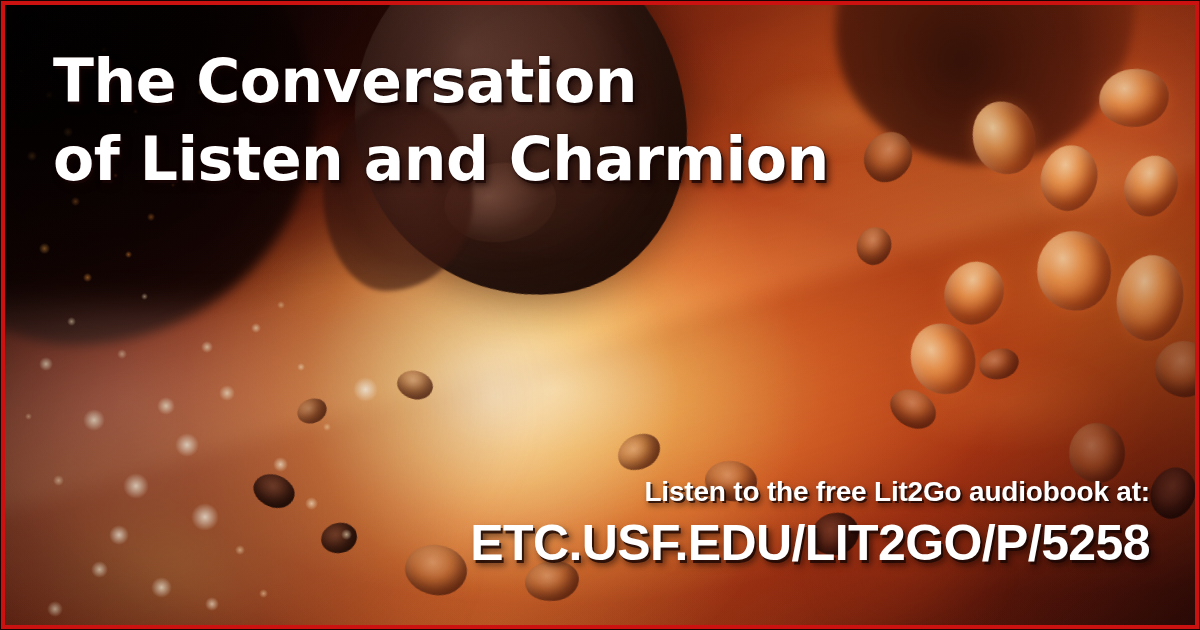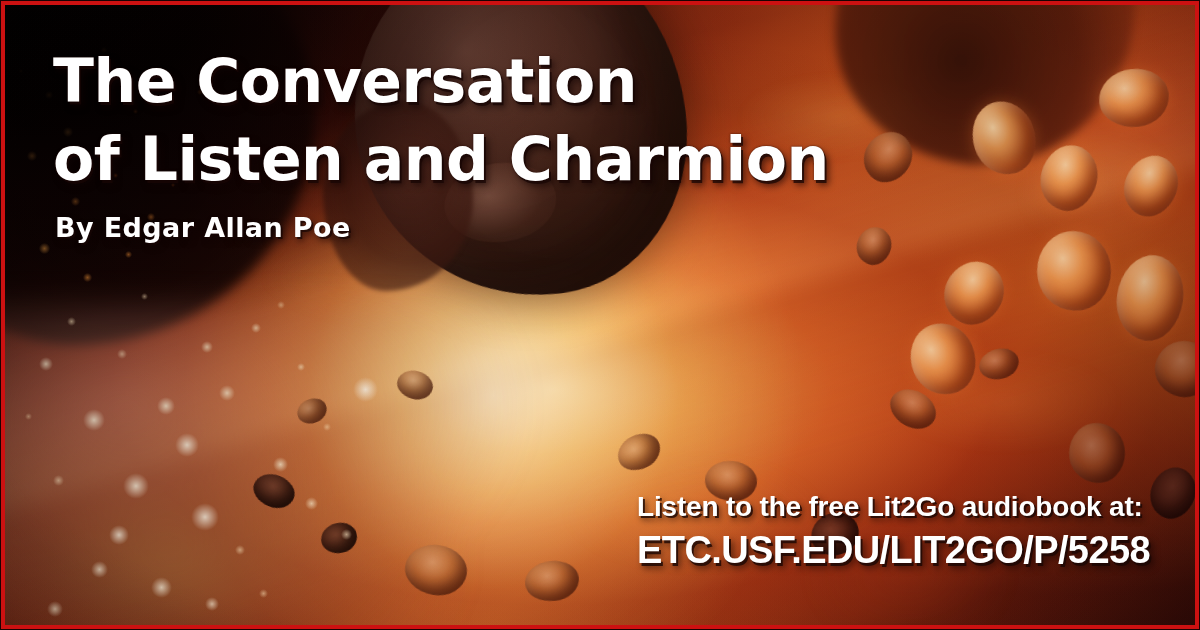--- a/index.html
+++ b/index.html
@@ -492,7 +492,6 @@
     <div class="title-block">
       <div class="title-line">The Conversation</div>
       <div class="title-line">of Listen and Charmion</div>
-      <div class="byline">By Edgar Allan Poe</div>
     </div>
 
     <div class="cta-block">

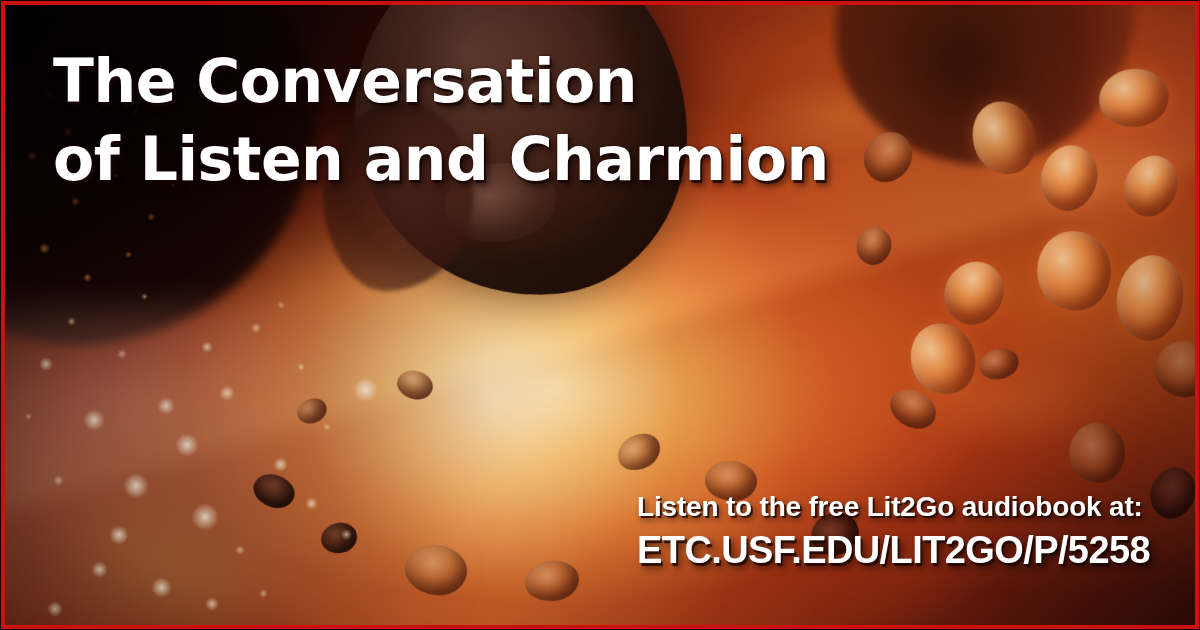--- a/index.html
+++ b/index.html
@@ -406,6 +406,7 @@
     position: absolute;
     right: 50px;
     bottom: 58px;
+    text-align: right;
   }
 
   .cta-line1 {

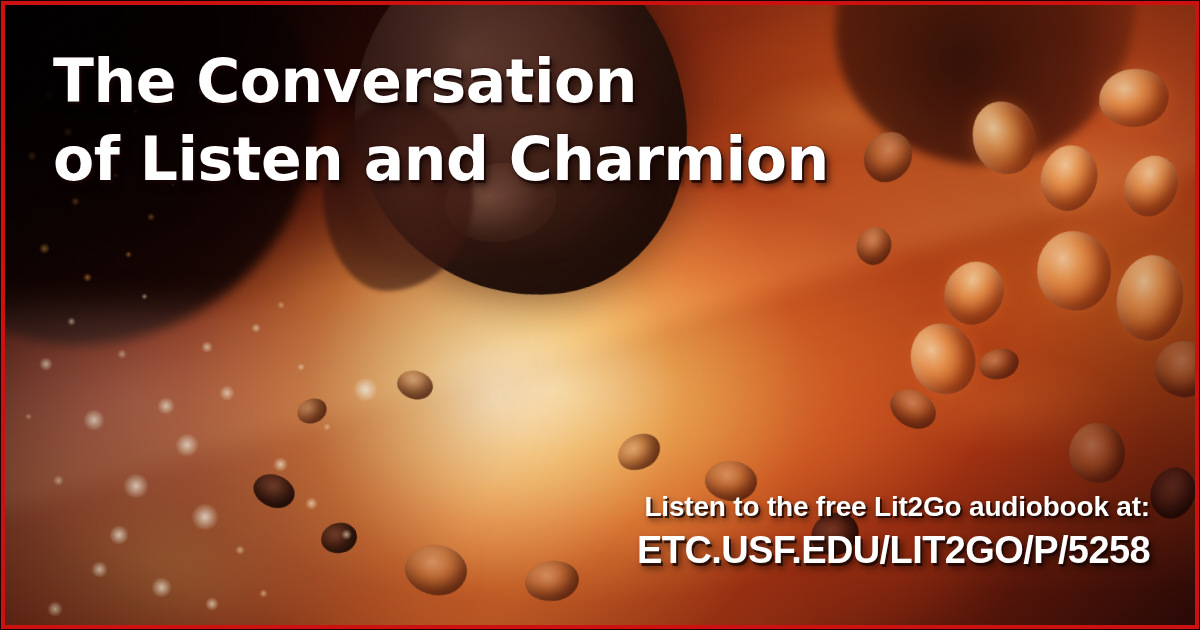--- a/index.html
+++ b/index.html
@@ -426,7 +426,7 @@
     margin: 6px 0 0 0;
     color: #ffffff;
     font-family: "Liberation Sans", sans-serif;
-    font-size: 38px;
+    font-size: 50px;
     font-weight: bold;
     letter-spacing: -0.6px;
     white-space: nowrap;

